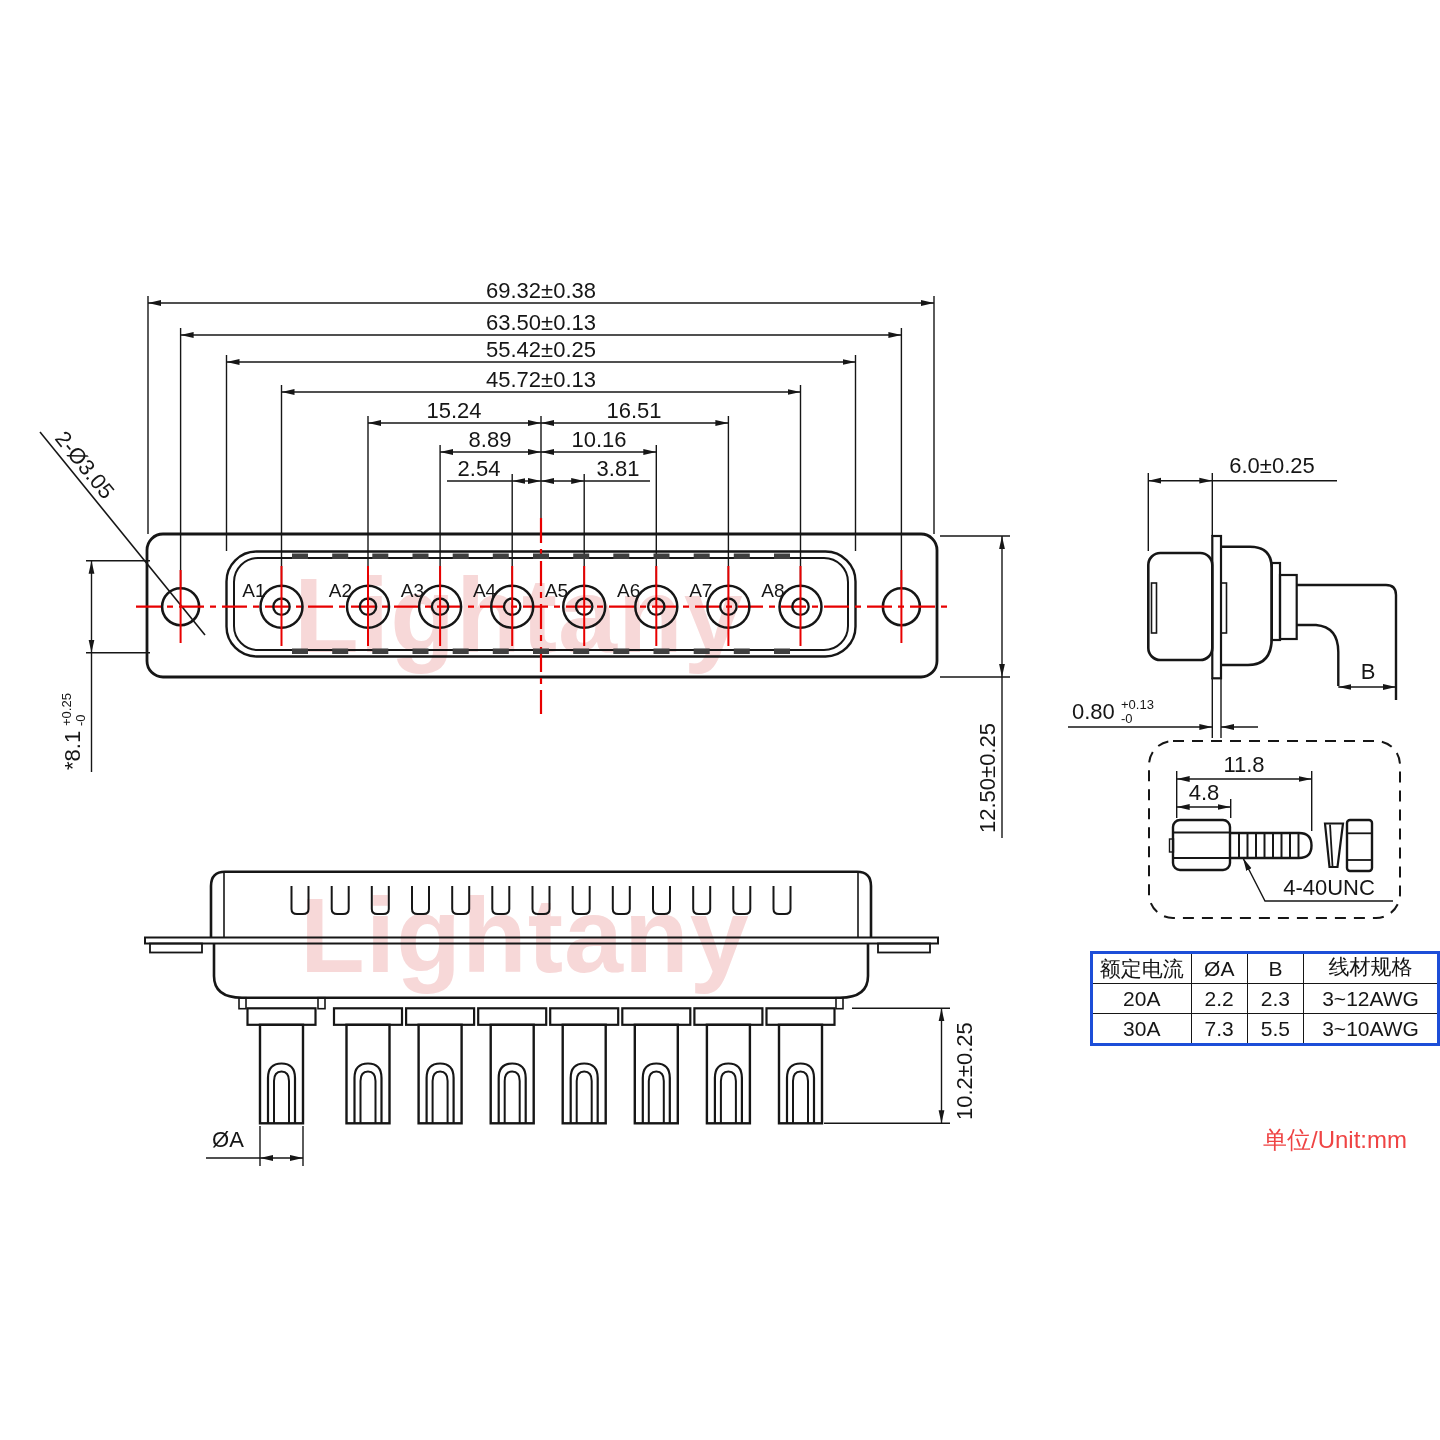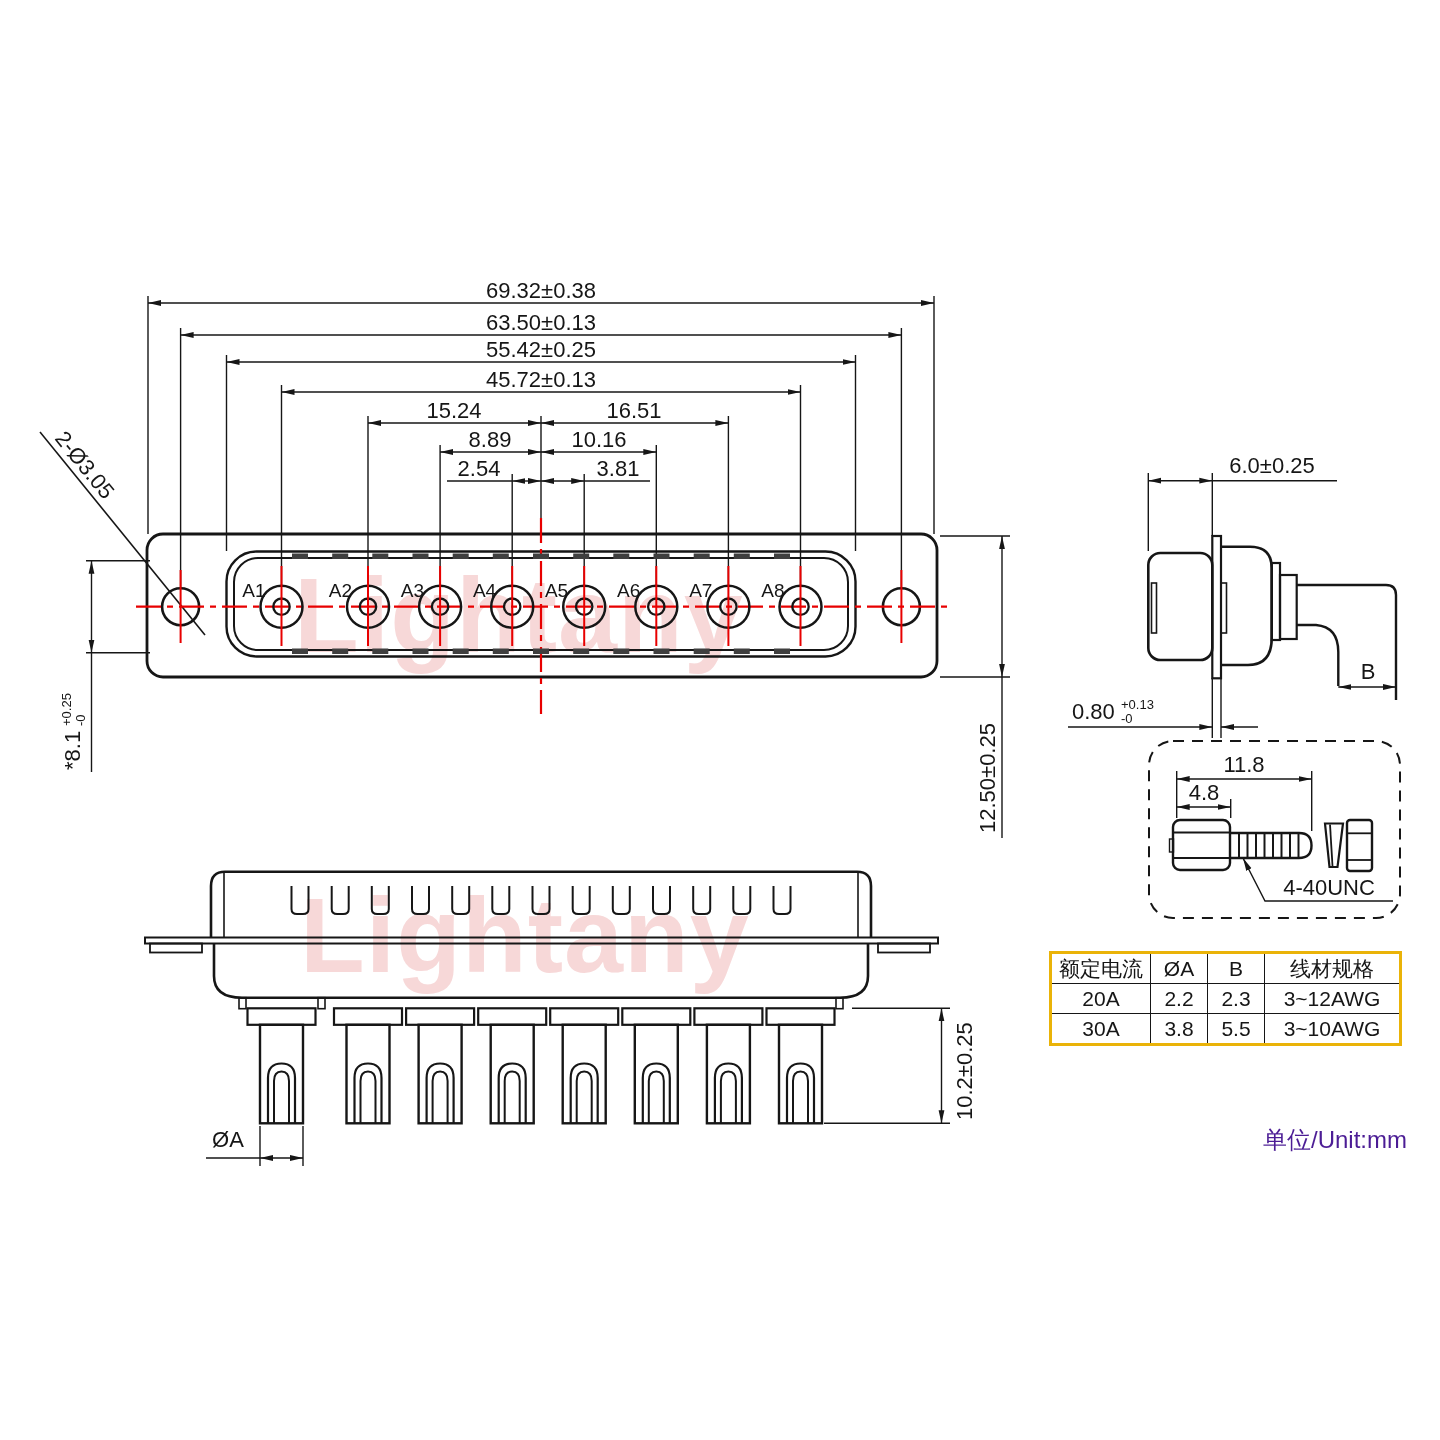--- a/index.html
+++ b/index.html
@@ -7,7 +7,7 @@
           font-family:"Liberation Sans", sans-serif;}
   #drawing{position:absolute;left:0;top:0;}
   .spec-table{position:absolute;left:1049px;top:951px;}
-  .spec-table table{border-collapse:collapse;border:3px solid #eab308;table-layout:fixed;}
+  .spec-table table{border-collapse:collapse;border:3px solid #1d4ed8;table-layout:fixed;margin-left:41px;}
   .spec-table th,.spec-table td{border:1.6px solid #161616;font-weight:normal;
       font-size:21px;color:#161616;text-align:center;padding:0;height:29px;line-height:29px;
       font-family:"Liberation Sans", sans-serif;white-space:nowrap;overflow:hidden;}

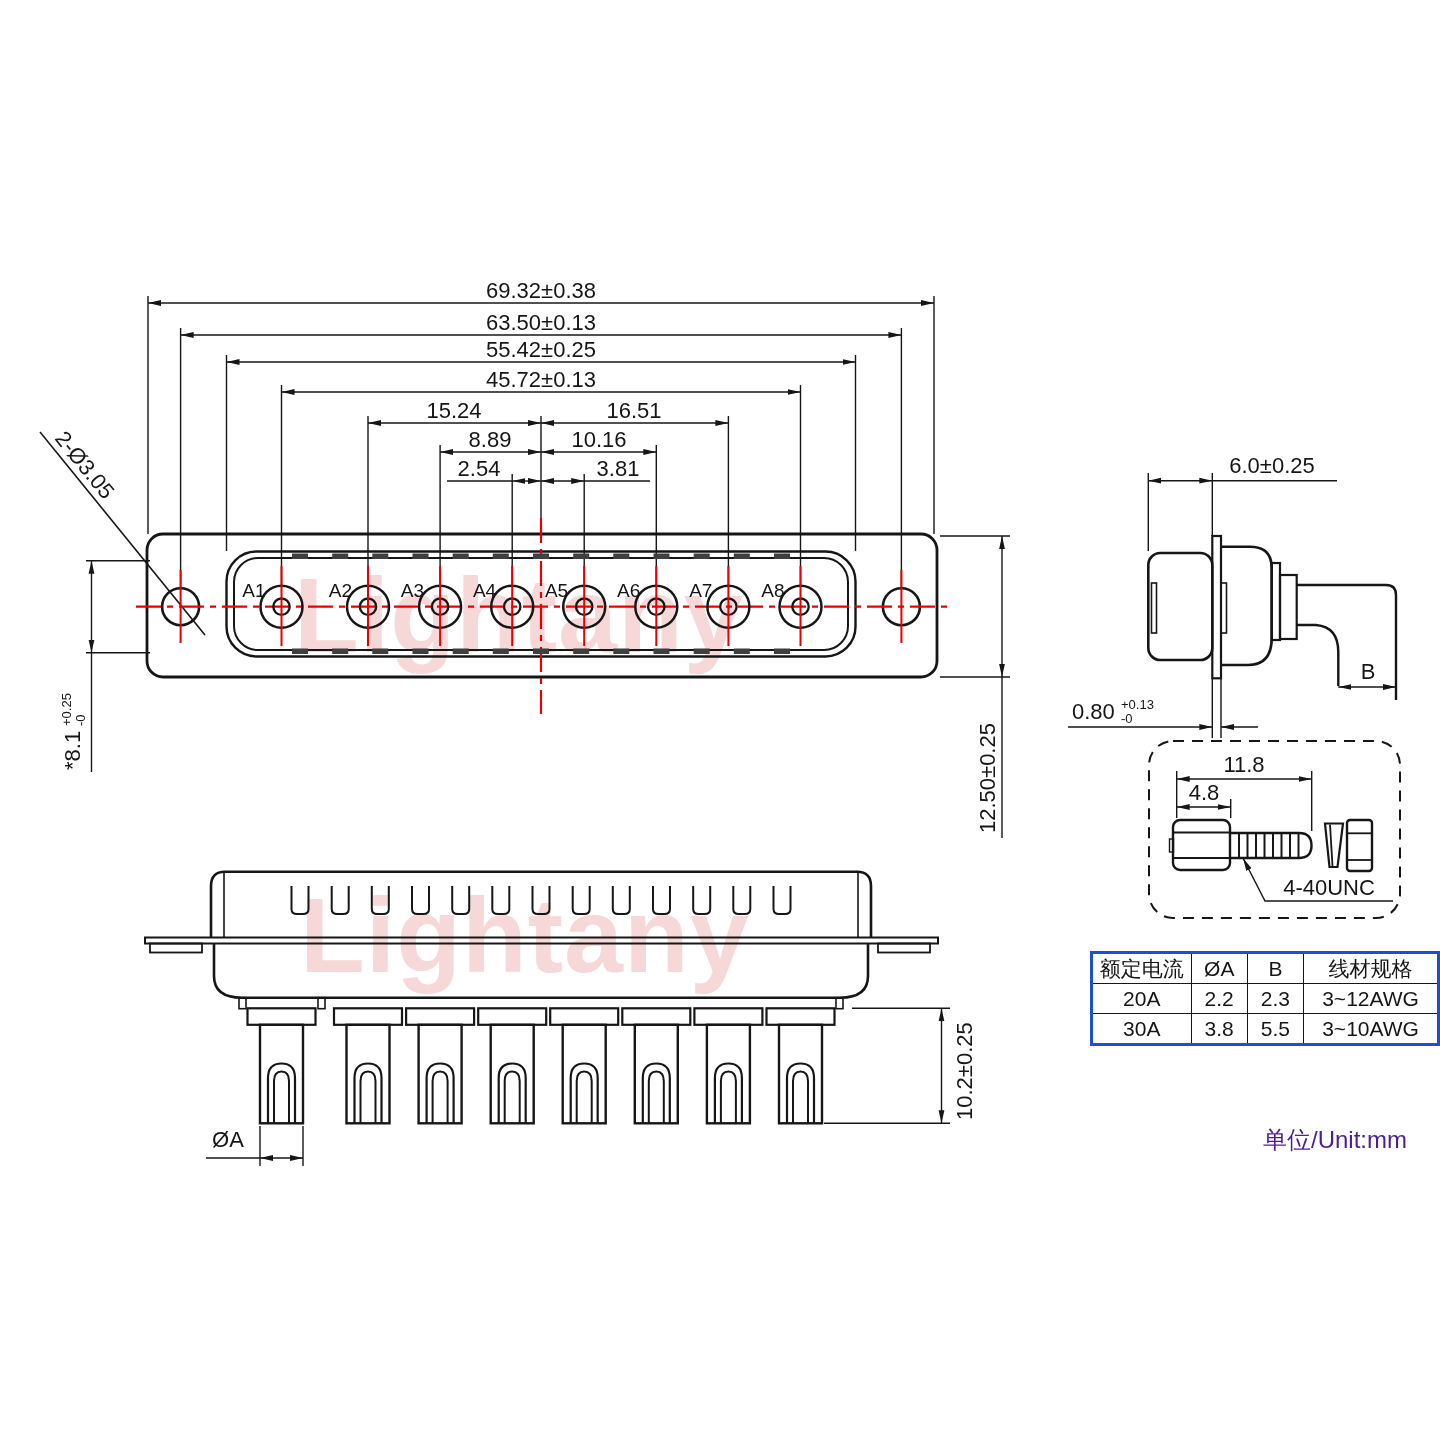--- a/index.html
+++ b/index.html
@@ -12,7 +12,7 @@
       font-size:21px;color:#161616;text-align:center;padding:0;height:29px;line-height:29px;
       font-family:"Liberation Sans", sans-serif;white-space:nowrap;overflow:hidden;}
   .spec-table .c0{width:98px;} .spec-table .c1{width:56px;}
-  .spec-table .c2{width:56px;} .spec-table .c3{width:134px;}
+  .spec-table .c2{width:56px;} .spec-table .c3{width:134px;font-family:Liberation Mono, monospace;}
   .unit-note{position:absolute;left:1160px;top:1124px;width:247px;text-align:right;
       font-size:24px;color:#4c1d95;white-space:nowrap;}
   svg text{font-family:"Liberation Sans", sans-serif;fill:#161616;}

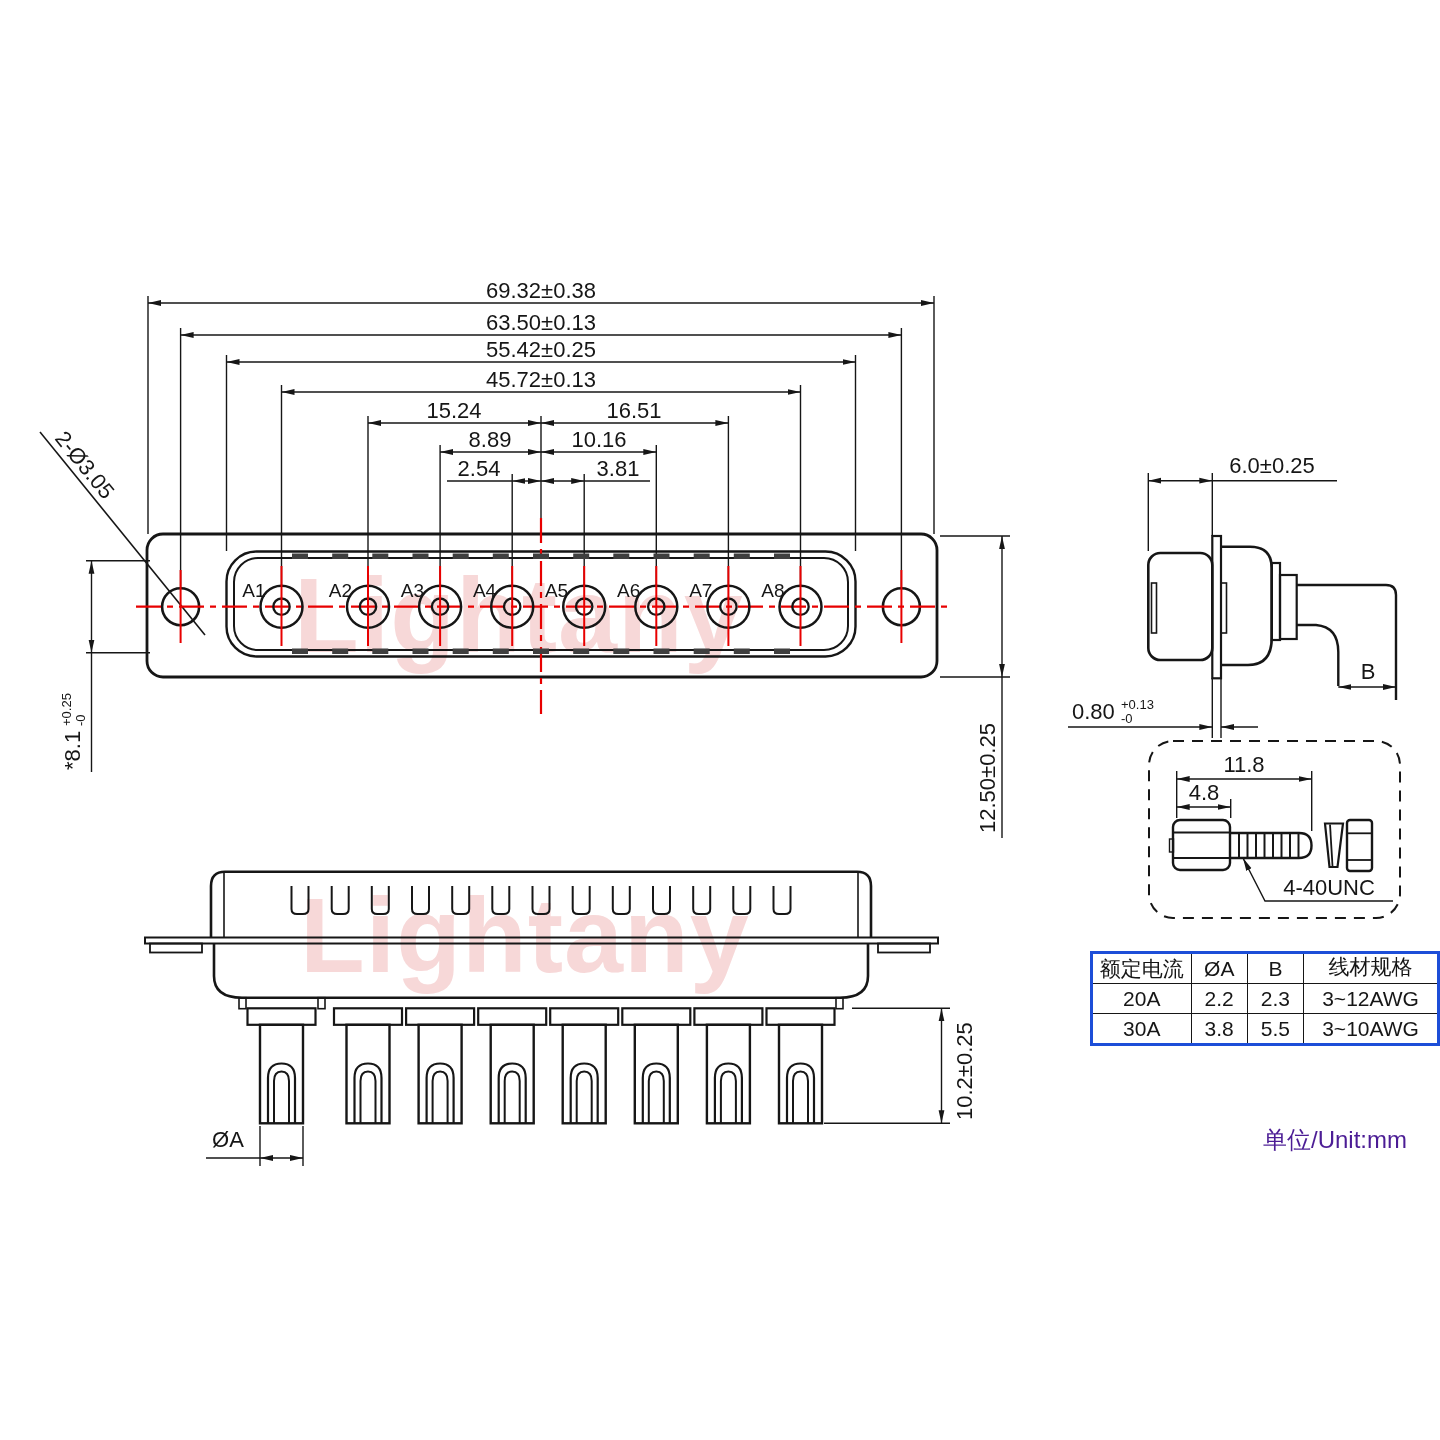--- a/index.html
+++ b/index.html
@@ -353,7 +353,7 @@
     </tr>
     <tr>
       <td>30A</td>
-      <td>3.8</td>
+      <td>7.3</td>
       <td>5.5</td>
       <td>3~10AWG</td>
     </tr>

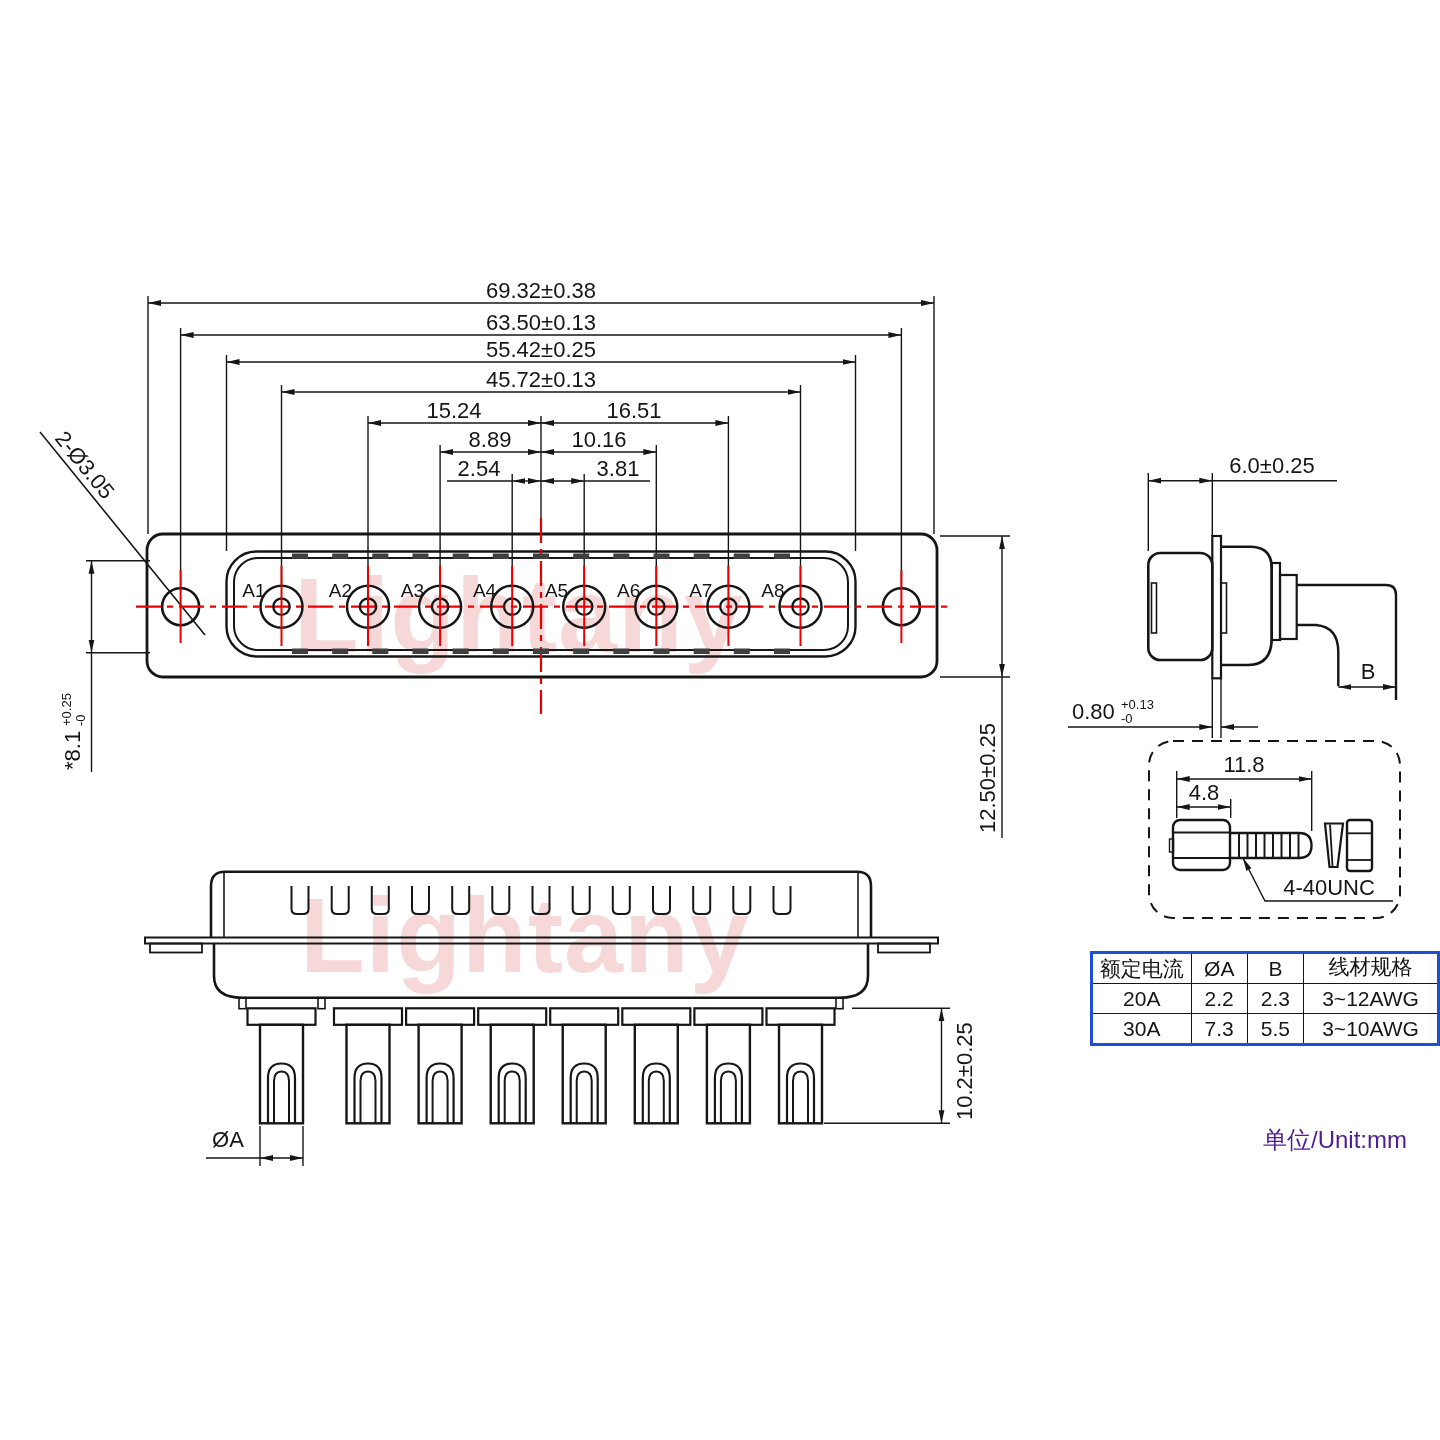--- a/index.html
+++ b/index.html
@@ -14,7 +14,7 @@
   .spec-table .c0{width:98px;} .spec-table .c1{width:56px;}
   .spec-table .c2{width:56px;} .spec-table .c3{width:134px;font-family:Liberation Mono, monospace;}
   .unit-note{position:absolute;left:1160px;top:1124px;width:247px;text-align:right;
-      font-size:24px;color:#4c1d95;white-space:nowrap;}
+      font-size:24px;color:#ef4444;white-space:nowrap;}
   svg text{font-family:"Liberation Sans", sans-serif;fill:#161616;}
   .dim{font-size:22px;}
   .tol{font-size:13px;}

